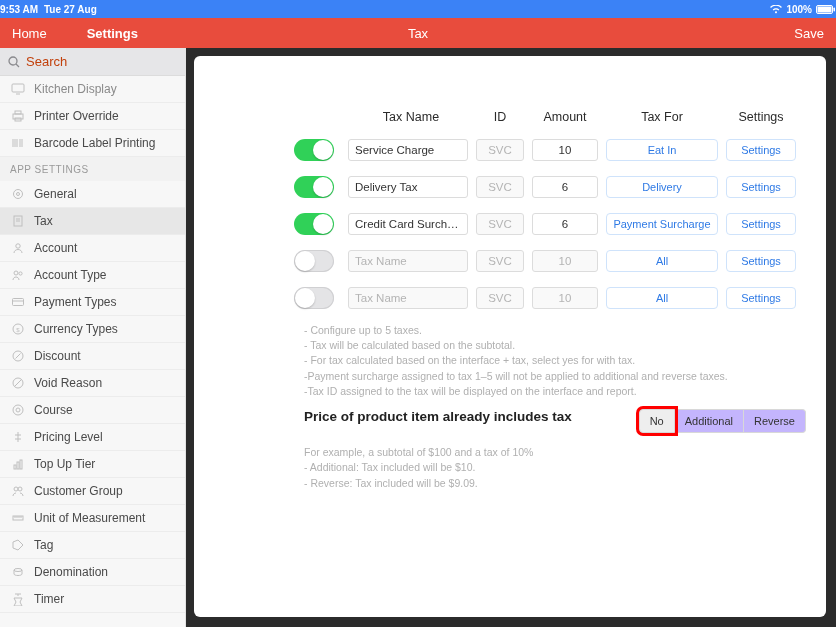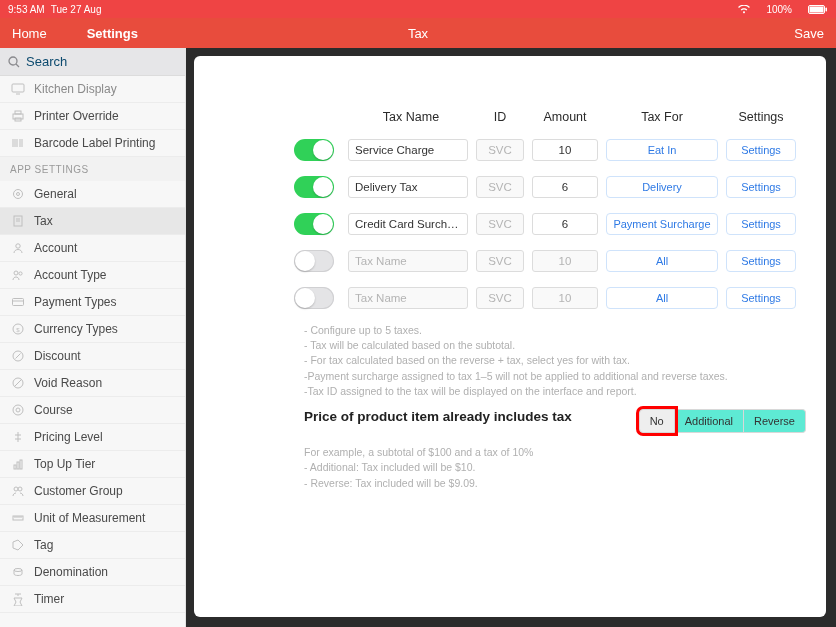--- a/index.html
+++ b/index.html
@@ -7,7 +7,7 @@
   .screen { width: 836px; height: 627px; display: flex; flex-direction: column; background: #2b2b2b; }
 
   
-  .status-bar { height: 18px; background: #ef4444; color: #fff; display: flex; align-items: center; font-size: 10px; padding: 0 8px; justify-content: space-between; }
+  .status-bar { height: 18px; background: #3b82f6; color: #fff; display: flex; align-items: center; font-size: 10px; padding: 0 0; justify-content: space-between; font-weight: bold; }
   .status-left { display: flex; gap: 6px; align-items: center; }
   .status-right { display: flex; gap: 16px; align-items: center; }
   .wifi-icon, .battery-icon { display: inline-block; }

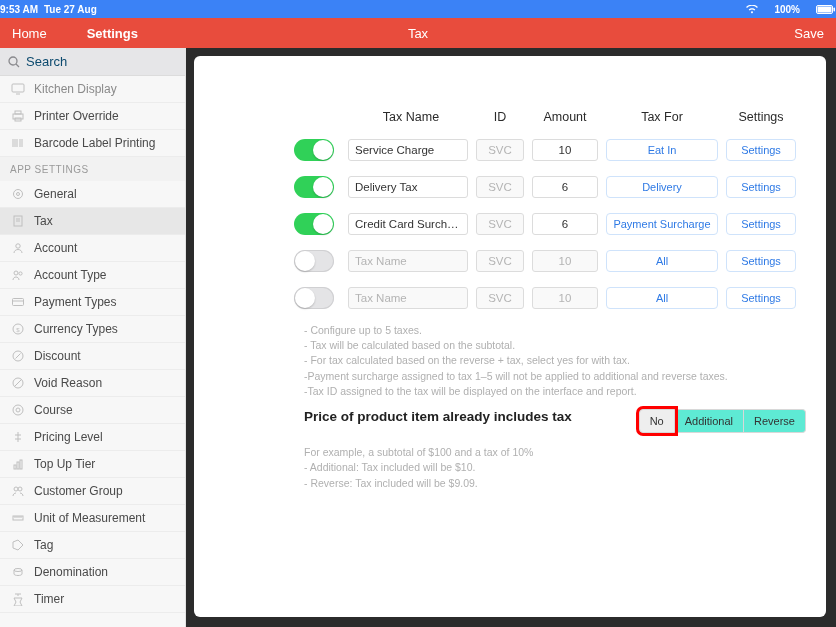--- a/index.html
+++ b/index.html
@@ -9,7 +9,7 @@
   
   .status-bar { height: 18px; background: #3b82f6; color: #fff; display: flex; align-items: center; font-size: 10px; padding: 0 0; justify-content: space-between; font-weight: bold; }
   .status-left { display: flex; gap: 6px; align-items: center; }
-  .status-right { display: flex; gap: 16px; align-items: center; }
+  .status-right { display: flex; gap: 4px; align-items: center; }
   .wifi-icon, .battery-icon { display: inline-block; }
   .wifi-icon svg, .battery-icon svg { display: block; }
 

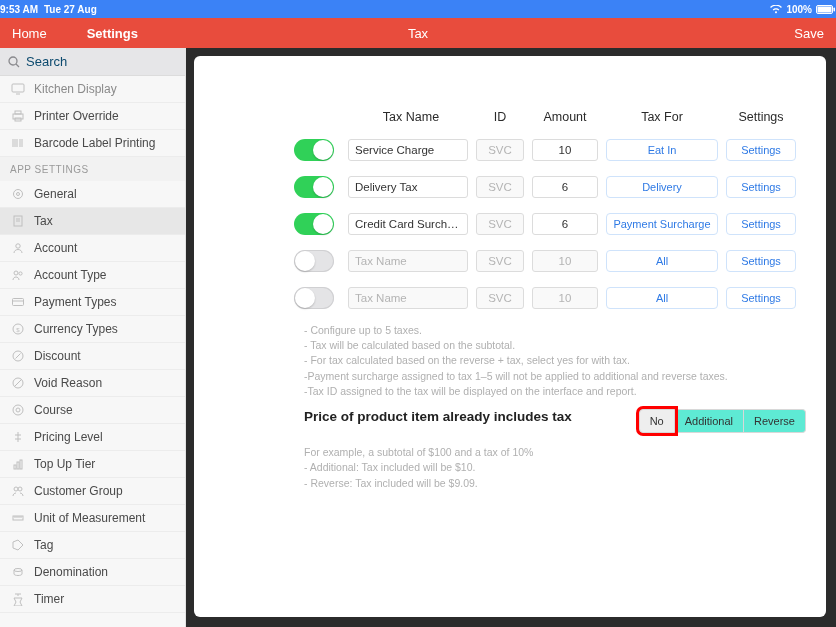--- a/index.html
+++ b/index.html
@@ -25,7 +25,7 @@
 
   
   .sidebar { width: 186px; background: #f7f7f7; border-right: 1px solid #e3e3e3; display: flex; flex-direction: column; min-height: 0; }
-  .searchbar { background: #e6e6e8; height: 28px; display: flex; align-items: center; padding: 0 8px; gap: 6px; color: #0c4a6e; font-size: 13px; border-bottom: 1px solid #dcdcdc; }
+  .searchbar { background: #e6e6e8; height: 28px; display: flex; align-items: center; padding: 0 8px; gap: 6px; color: #c2410c; font-size: 13px; border-bottom: 1px solid #dcdcdc; }
   .searchbar svg { flex: 0 0 auto; }
   .sidebar-list { flex: 1; overflow: hidden; }
   .sidebar-item { height: 27px; display: flex; align-items: center; gap: 8px; padding: 0 10px; font-size: 12px; color: #4a4a4a; border-bottom: 1px solid #ececec; cursor: default; }

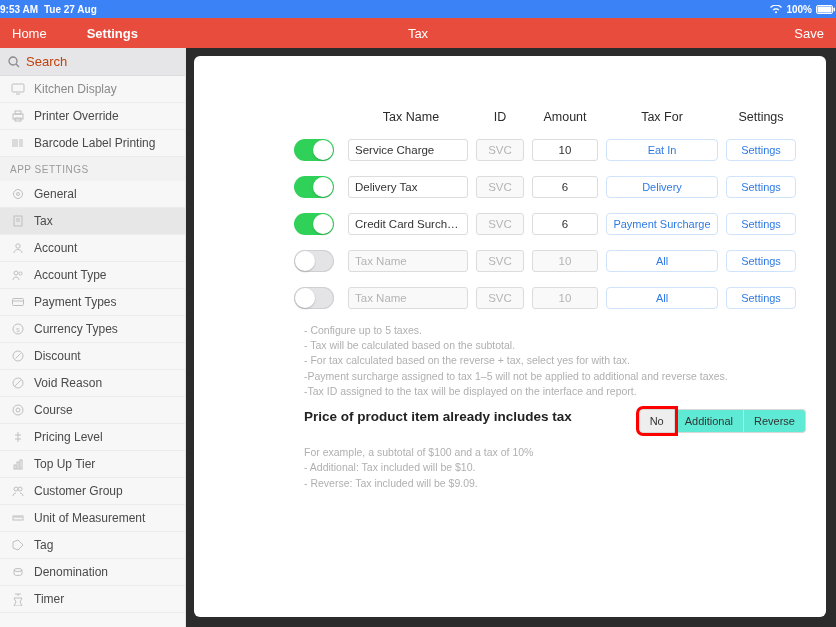--- a/index.html
+++ b/index.html
@@ -361,7 +361,7 @@
         <div class="notes">
           <div>- Configure up to 5 taxes.</div>
           <div>- Tax will be calculated based on the subtotal.</div>
-          <div>- For tax calculated based on the reverse + tax, select yes for with tax.</div>
+          <div>- For tax calculated based on the interface + tax, select yes for with tax.</div>
           <div>-Payment surcharge assigned to tax 1–5 will not be applied to additional and reverse taxes.</div>
           <div>-Tax ID assigned to the tax will be displayed on the interface and report.</div>
         </div>

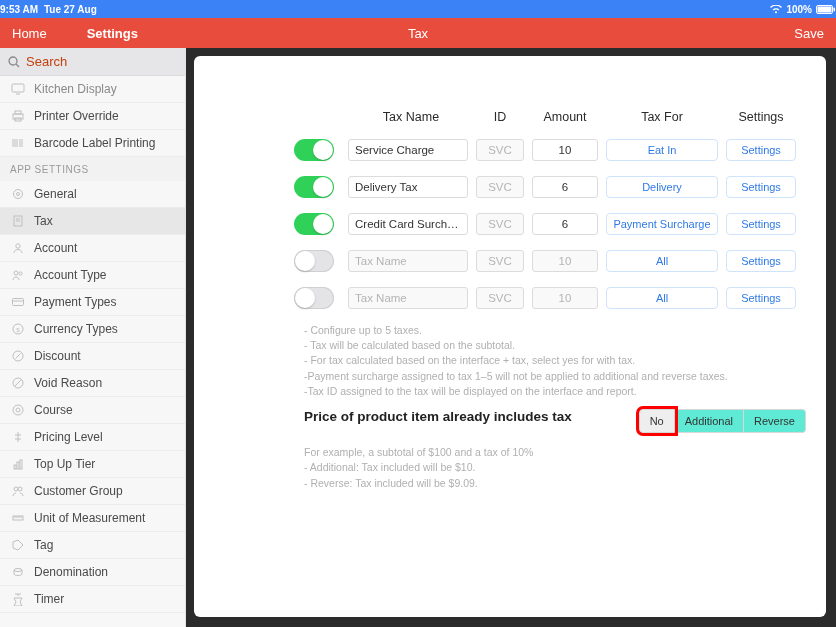--- a/index.html
+++ b/index.html
@@ -68,7 +68,7 @@
   .include-title { font-size: 13.5px; font-weight: 600; color: #222; margin-bottom: 21px; }
   .include-sub { font-size: 10.5px; color: #b0b0b0; line-height: 1.45; }
   .seg { display: flex; }
-  .seg-btn { height: 24px; font-size: 11px; color: #333; background: #5eead4; border: 1px solid #d8d8d8; padding: 0 10px; line-height: 22px; }
+  .seg-btn { height: 24px; font-size: 11px; color: #333; background: #c4b5fd; border: 1px solid #d8d8d8; padding: 0 10px; line-height: 22px; }
   .seg-btn:first-child { border-top-left-radius: 4px; border-bottom-left-radius: 4px; }
   .seg-btn:last-child { border-top-right-radius: 4px; border-bottom-right-radius: 4px; }
   .seg-btn + .seg-btn { border-left: none; }

